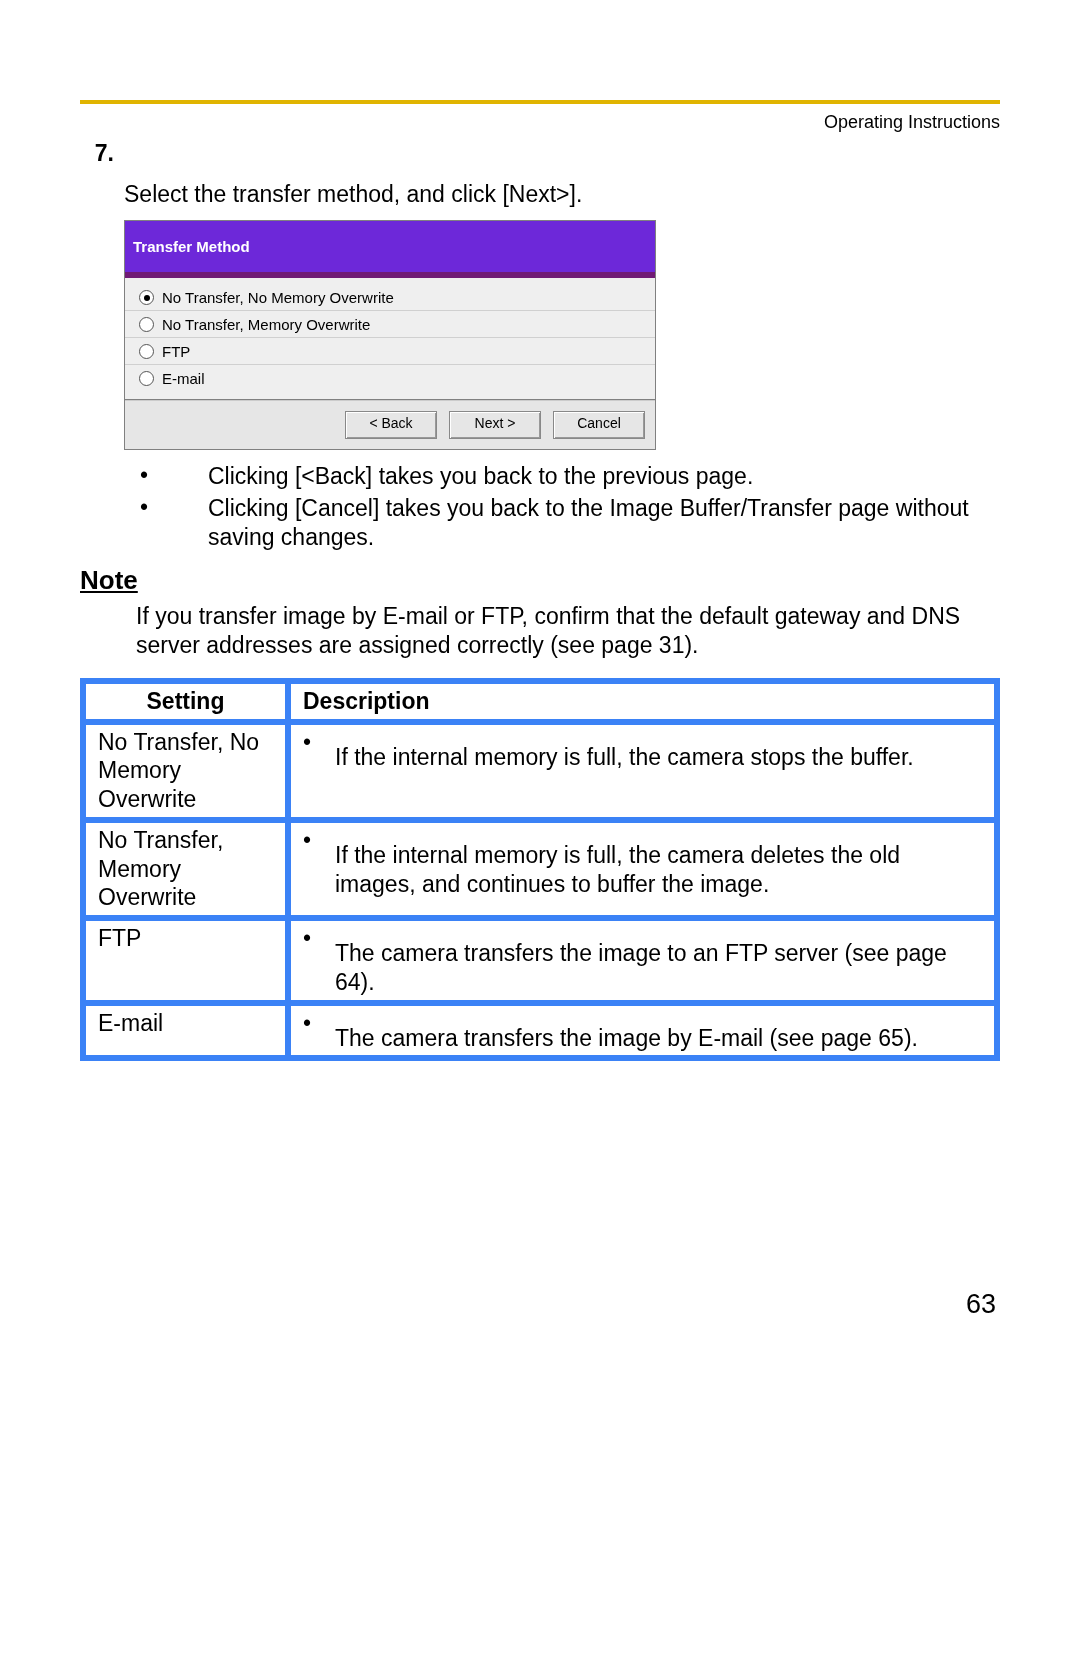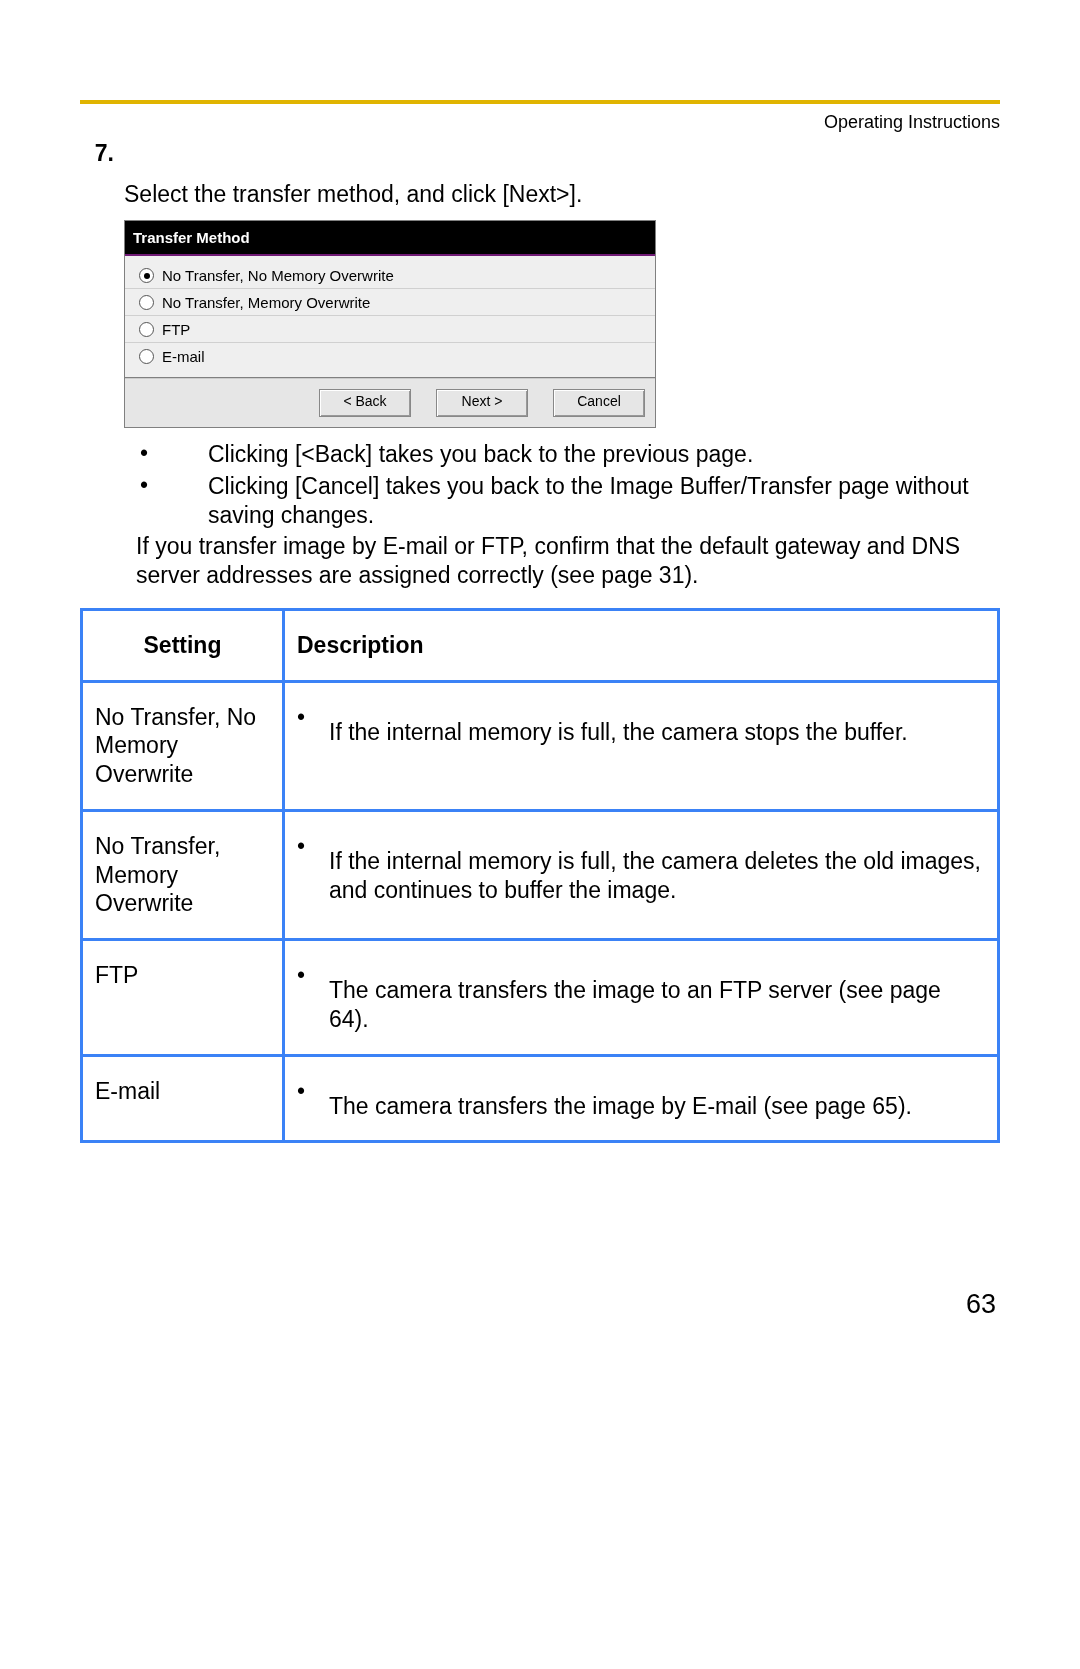--- a/index.html
+++ b/index.html
@@ -60,12 +60,12 @@
     font-family: Tahoma, Arial, sans-serif;
   }
   .dialog-header {
-    background: #000000;
+    background: #6d28d9;
     color: #fff;
     font-weight: bold;
     font-size: 15px;
-    padding: 8px 8px;
-    border-bottom: 2px solid #701a75;
+    padding: 17px 8px;
+    border-bottom: 6px solid #701a75;
   }
   .dialog-body {
     padding: 6px 0 2px 0;

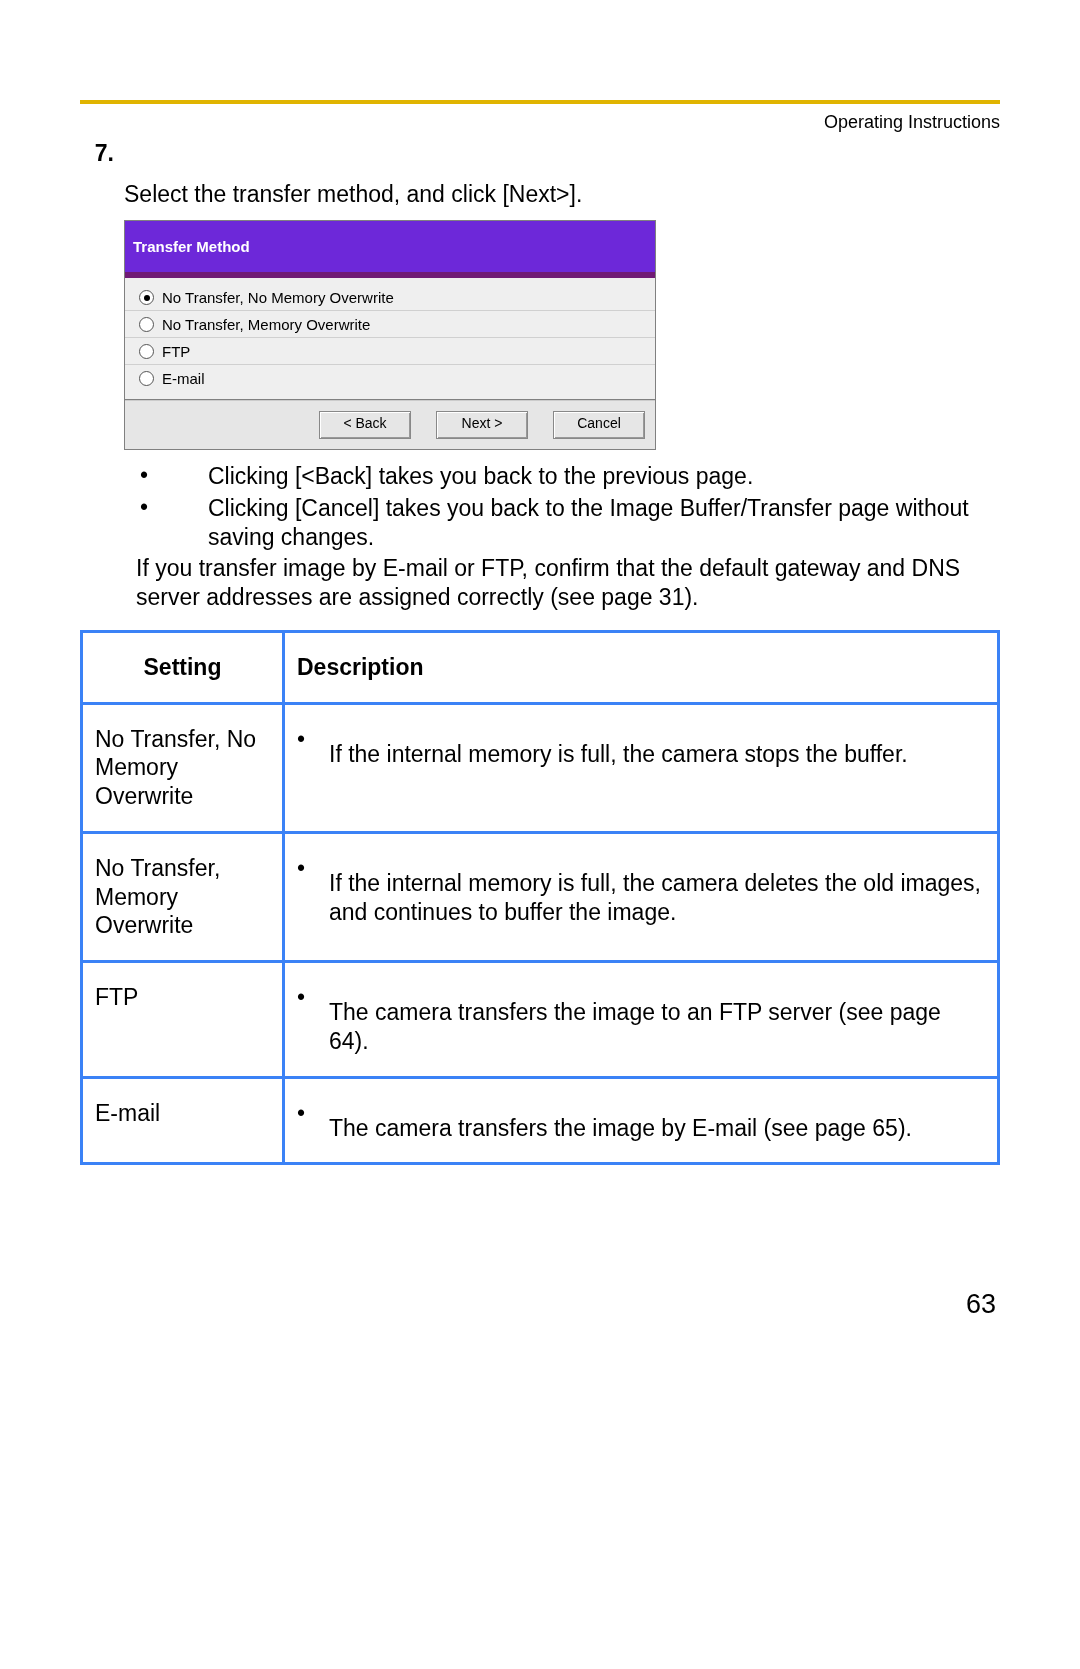--- a/index.html
+++ b/index.html
@@ -108,7 +108,7 @@
   .dialog-buttons {
     display: flex;
     justify-content: flex-end;
-    gap: 25px;
+    gap: 12px;
     padding: 10px 10px 10px 0;
     background: #e6e6e6;
     border-top: 1px solid #ccc;

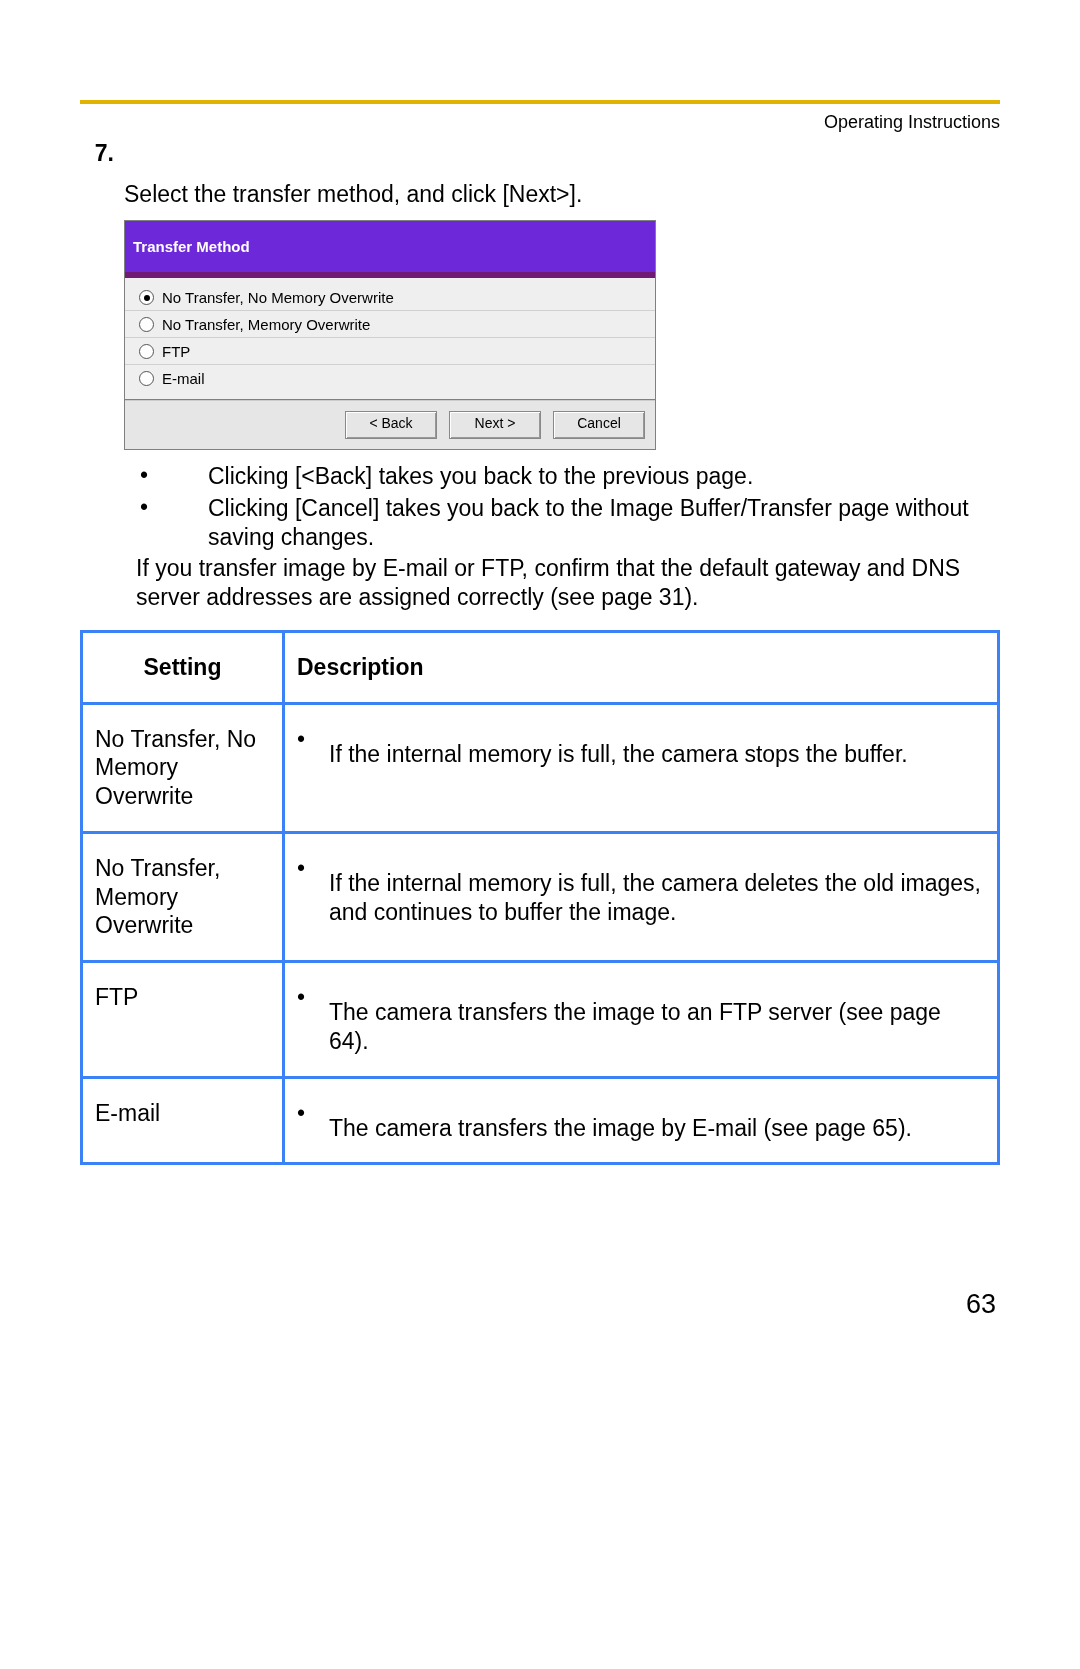--- a/index.html
+++ b/index.html
@@ -249,6 +249,7 @@
       </div>
     </div>
 
+    <div class="note-heading">Note</div>
     <div class="note-body">If you transfer image by E-mail or FTP, confirm that the default gateway and DNS server addresses are assigned correctly (see page 31).</div>
 
     <table class="settings">

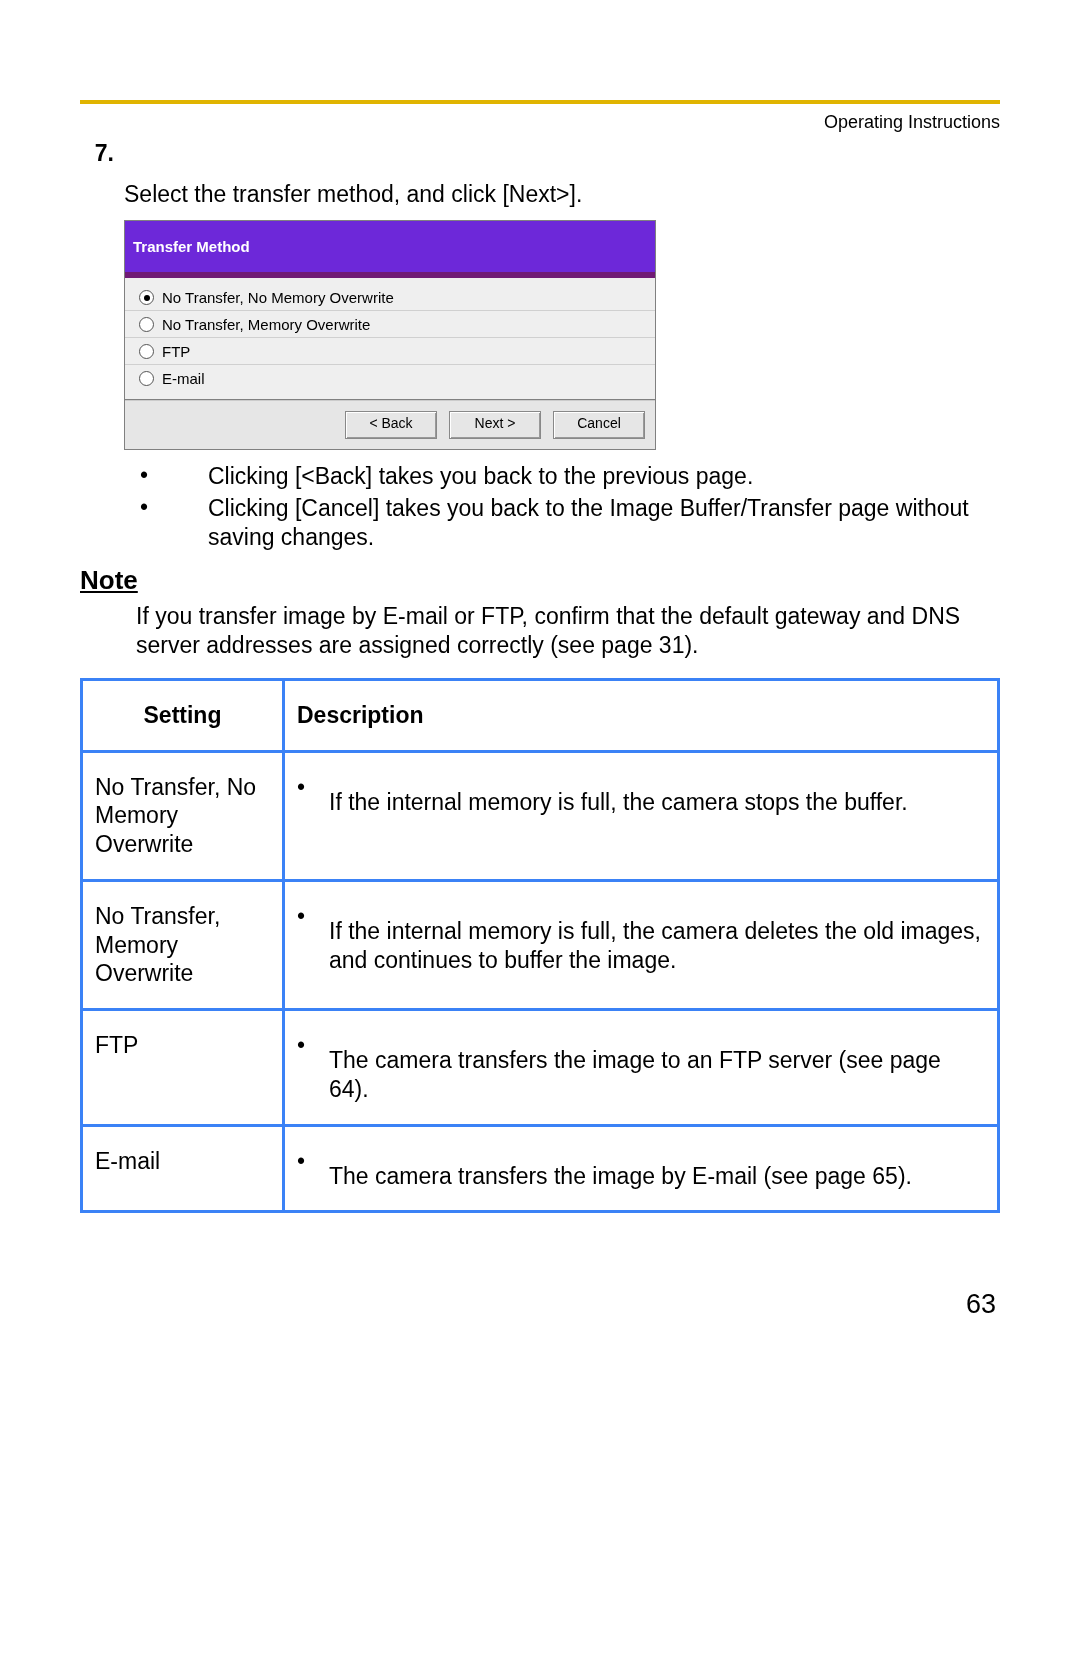--- a/index.html
+++ b/index.html
@@ -160,8 +160,8 @@
     font-size: 23px;
   }
   table.settings th, table.settings td {
-    border: 3px solid #3b82f6;
-    padding: 20px 12px;
+    border: 6px solid #3b82f6;
+    padding: 3px 12px;
     vertical-align: top;
     text-align: left;
     line-height: 1.25;

